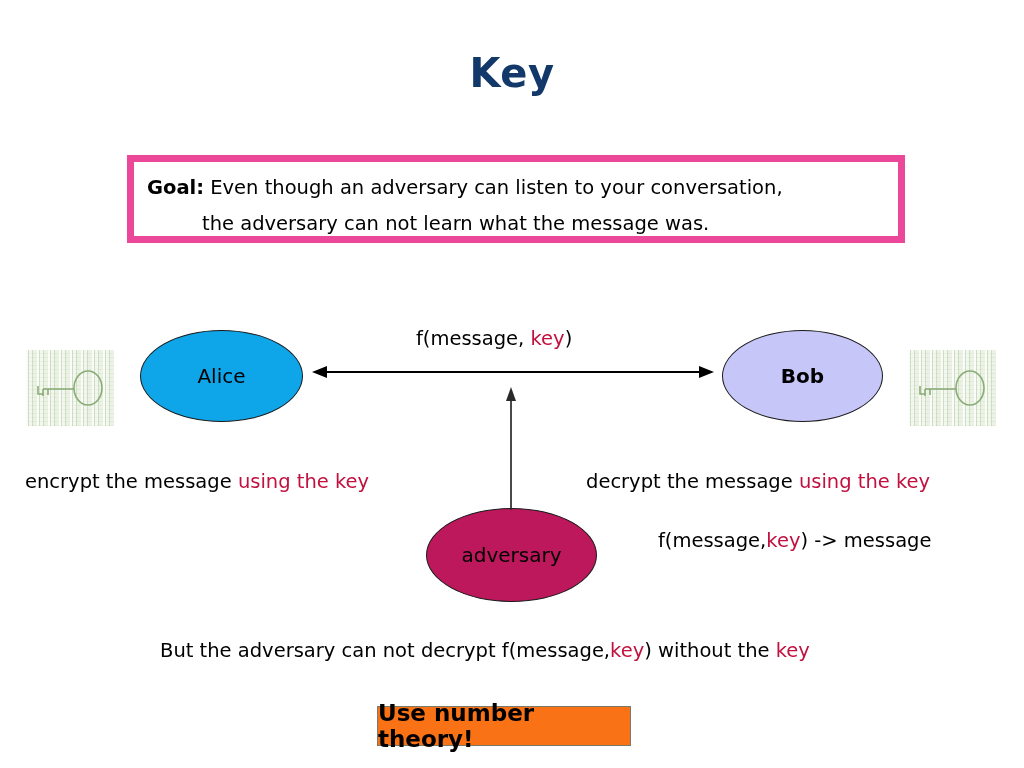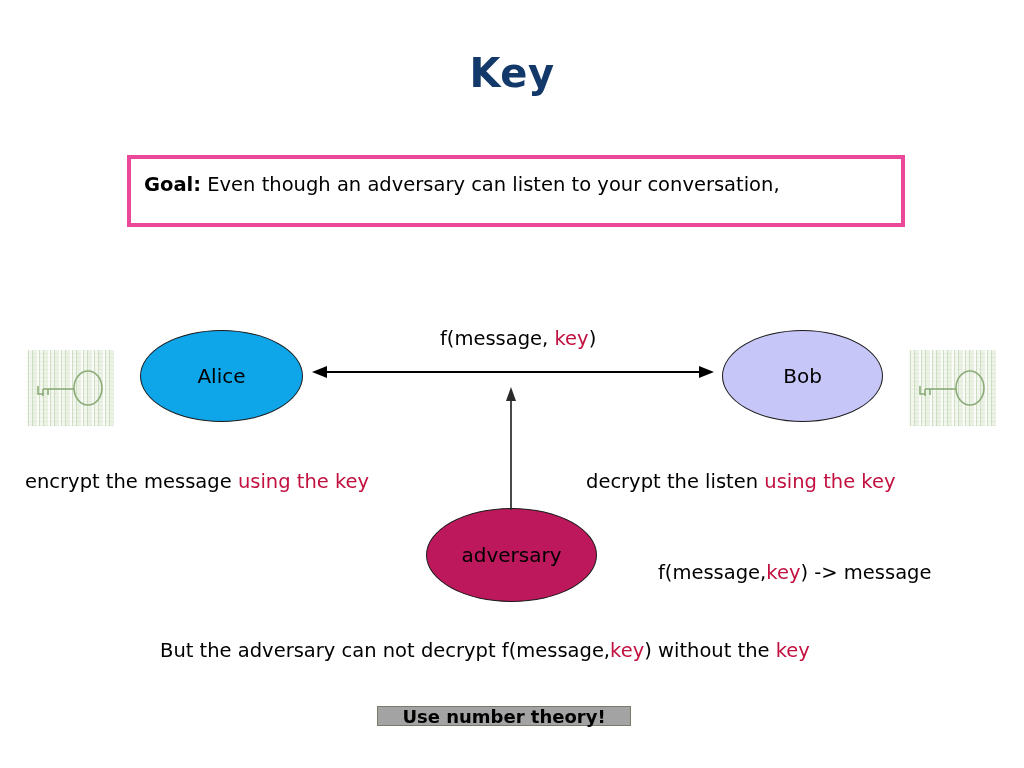--- a/index.html
+++ b/index.html
@@ -45,8 +45,8 @@
     left: 127px;
     top: 155px;
     width: 778px;
-    height: 72px;
-    border: 4px solid #ec4899;
+    height: 88px;
+    border: 7px solid #ec4899;
     background: #ffffff;
     box-sizing: border-box;
   }

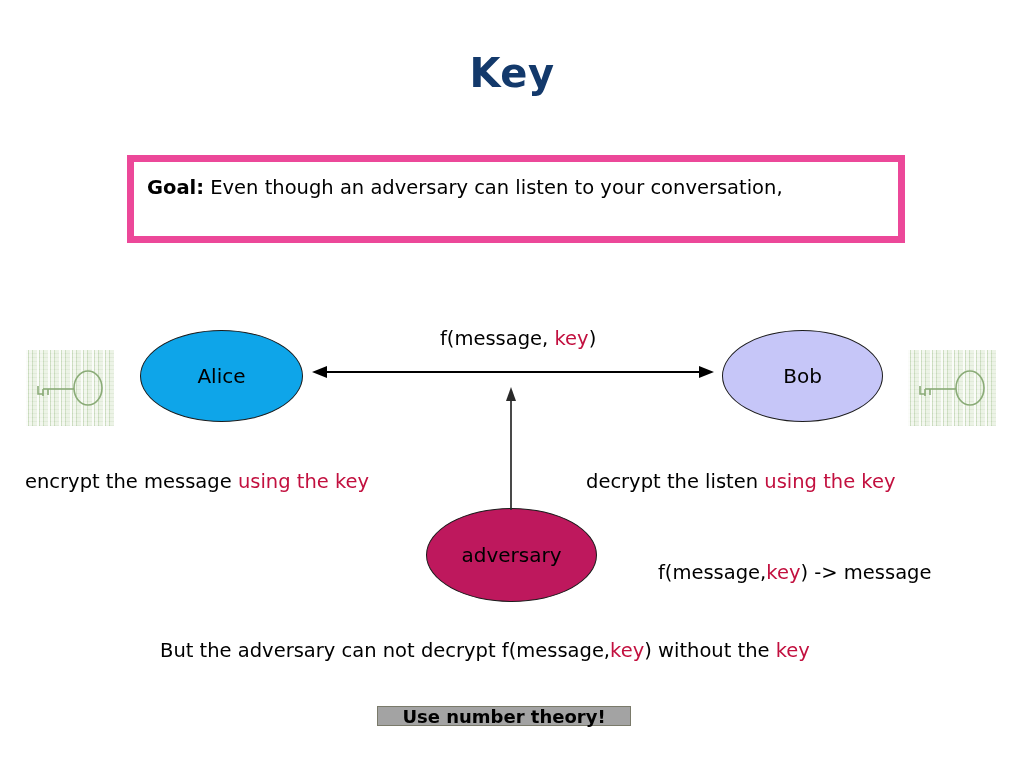--- a/index.html
+++ b/index.html
@@ -187,6 +187,7 @@
     <div class="goal-line" id="goal-line-1">
       <span id="goal-label">Goal:</span><span> Even though an adversary can listen to your conversation,</span>
     </div>
+    <div class="goal-line" id="goal-line-2">the adversary can not learn what the message was.</div>
   </div>
 
   <div id="key-image-left" class="key-image">

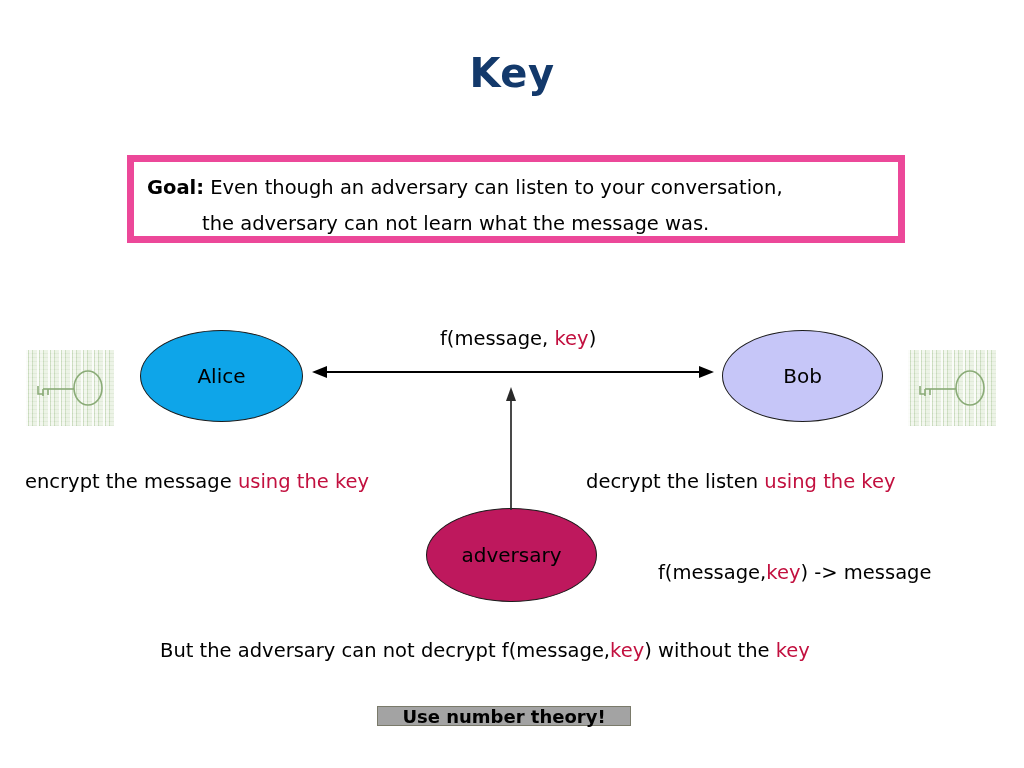--- a/index.html
+++ b/index.html
@@ -151,7 +151,7 @@
   .key-word {
     color: #C2103F;
   }
-  #channel-label   { left: 440px; top: 327px; text-align: center; }
+  #channel-label   { left: 416px; top: 327px; text-align: center; }
   #encrypt-label   { left: 25px;  top: 470px; text-align: right; }
   #decrypt-label   { left: 586px; top: 470px; }
   #encrypt-formula { left: 45px;  top: 529px; }

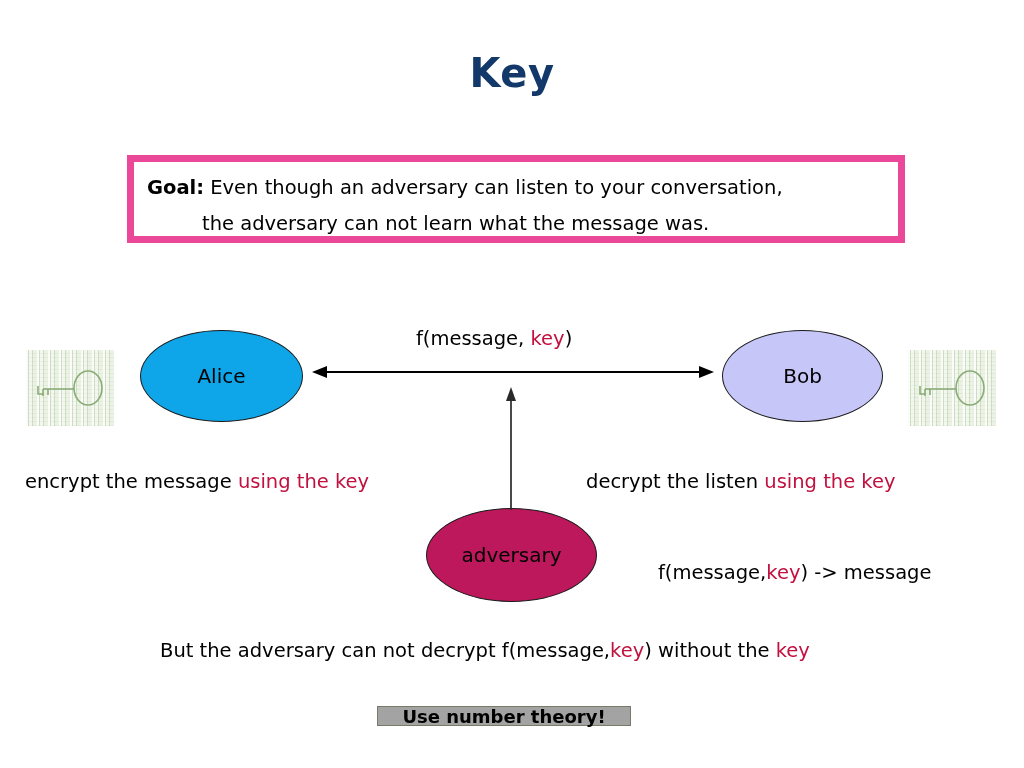--- a/index.html
+++ b/index.html
@@ -87,6 +87,7 @@
     width: 161px;
     height: 92px;
     background: #C6C6F8;
+    font-weight: bold;
   }
   #adversary-node {
     left: 426px;

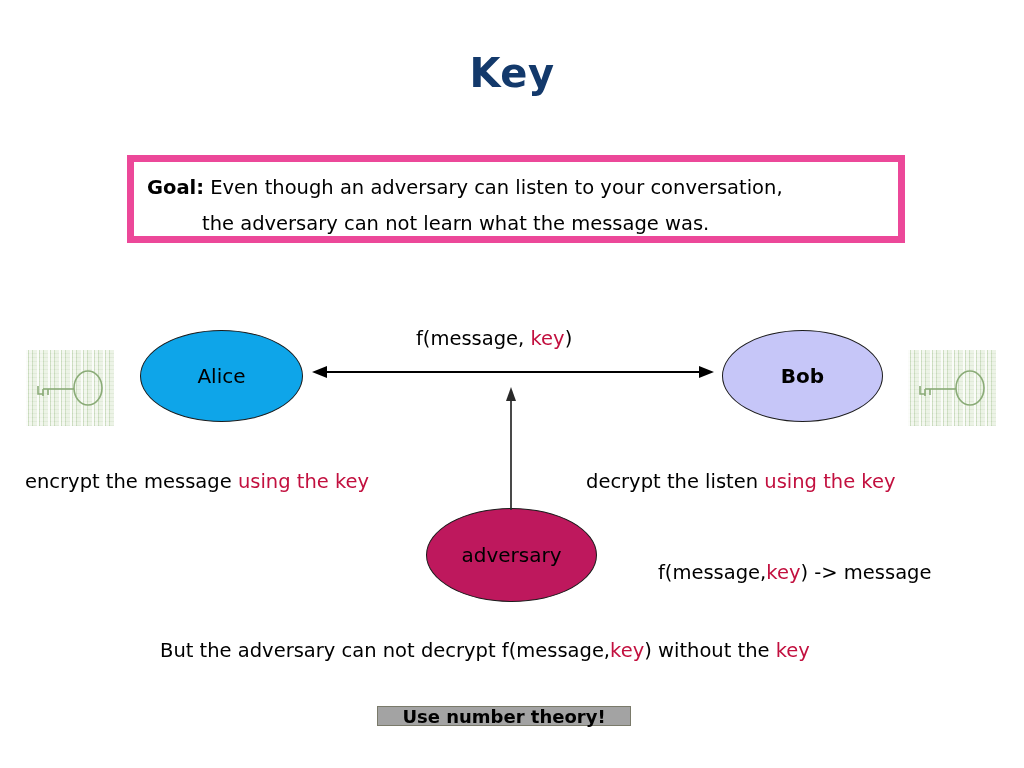--- a/index.html
+++ b/index.html
@@ -243,7 +243,7 @@
   </div>
 
   <div class="caption" id="decrypt-label">
-    <span>decrypt the listen </span><span class="key-word">using the key</span>
+    <span>decrypt the message </span><span class="key-word">using the key</span>
   </div>
 
 

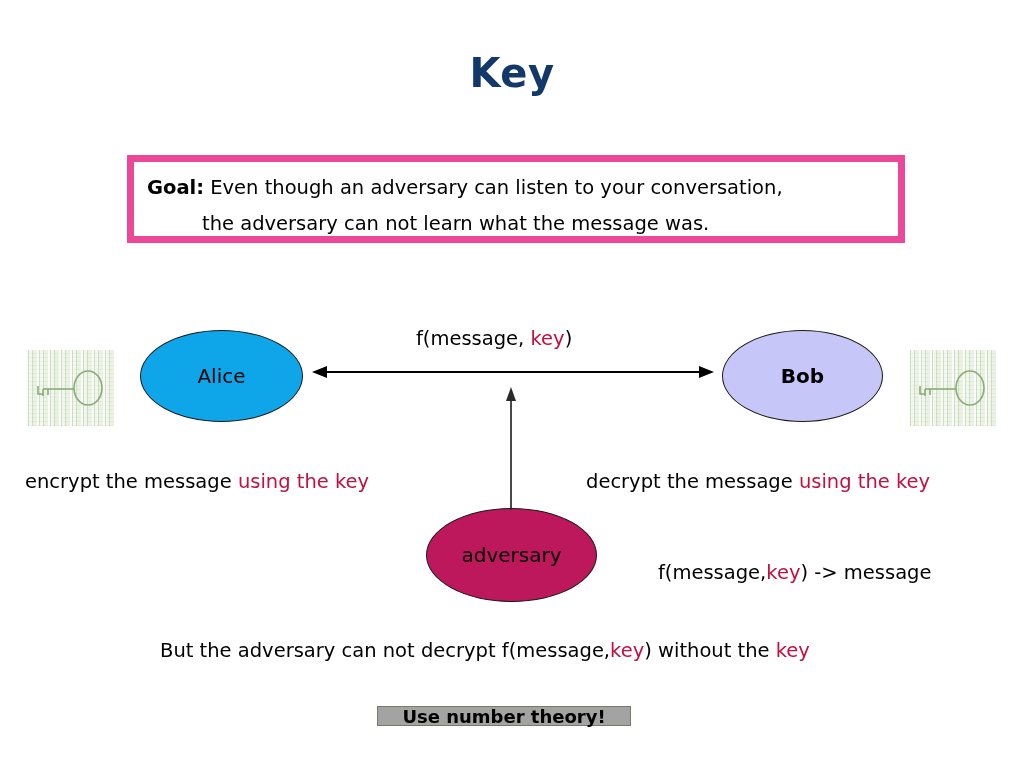--- a/index.html
+++ b/index.html
@@ -156,7 +156,7 @@
   #encrypt-label   { left: 25px;  top: 470px; text-align: right; }
   #decrypt-label   { left: 586px; top: 470px; }
   #encrypt-formula { left: 45px;  top: 529px; }
-  #decrypt-formula { left: 658px; top: 529px; margin-top: 32px; }
+  #decrypt-formula { left: 658px; top: 529px; }
   #bottom-note     { left: 117px; top: 639px; margin-left: 43px; }
 
   

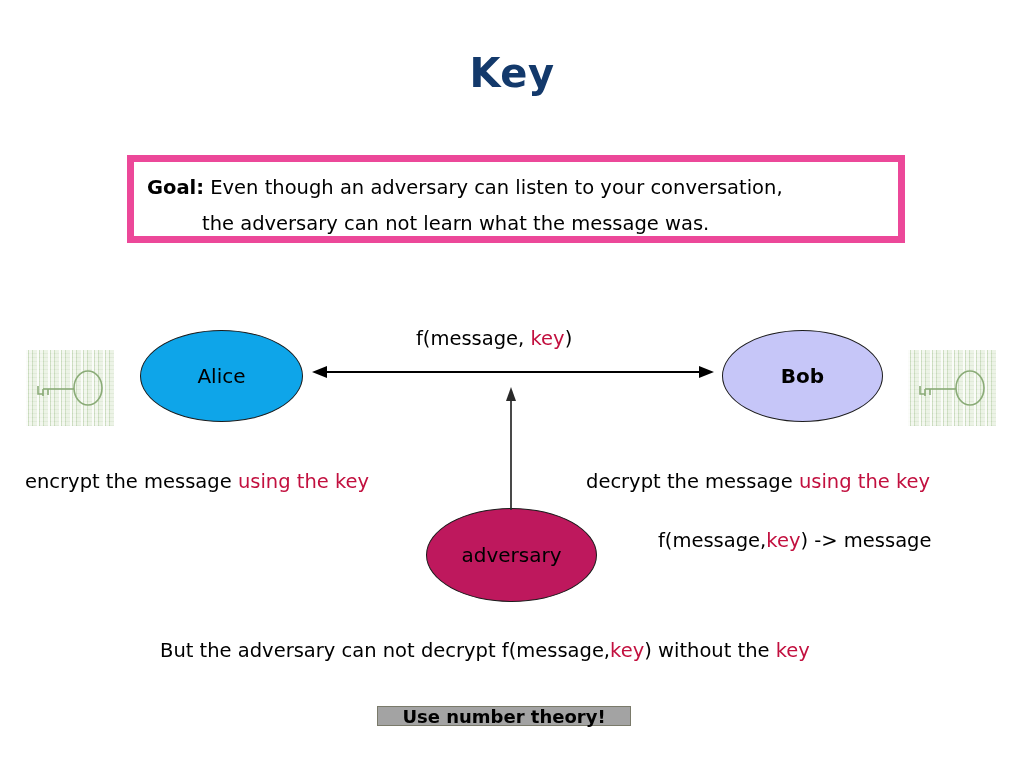--- a/index.html
+++ b/index.html
@@ -165,14 +165,14 @@
     left: 377px;
     top: 706px;
     width: 254px;
-    height: 20px;
-    background: #a3a3a3;
+    height: 40px;
+    background: #f97316;
     border: 1px solid #7a7a6a;
     box-sizing: border-box;
     display: flex;
     align-items: center;
     justify-content: center;
-    font-size: 18px;
+    font-size: 23px;
     font-weight: bold;
     color: #000000;
   }

